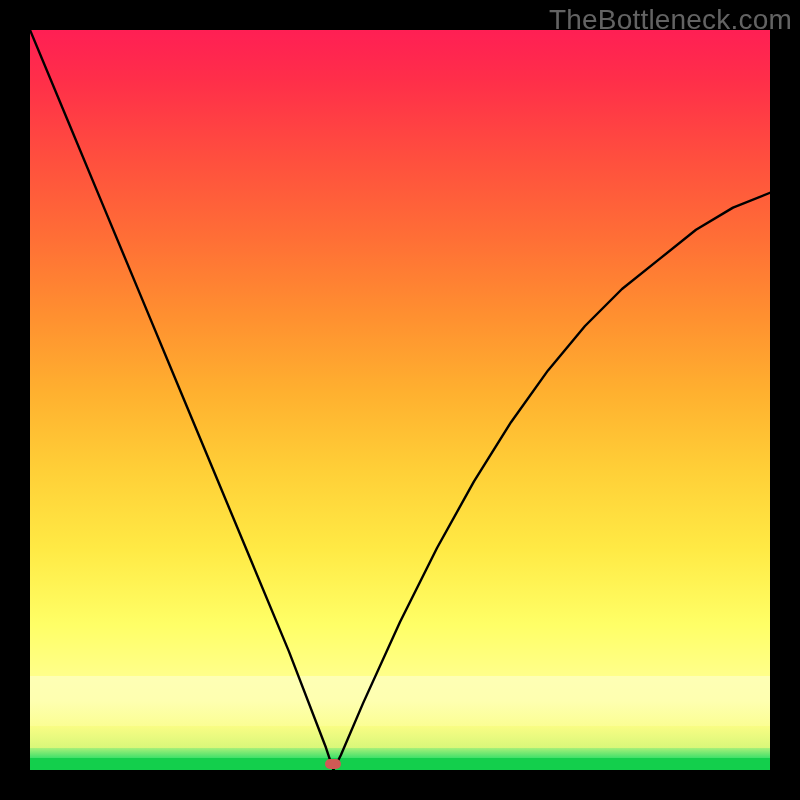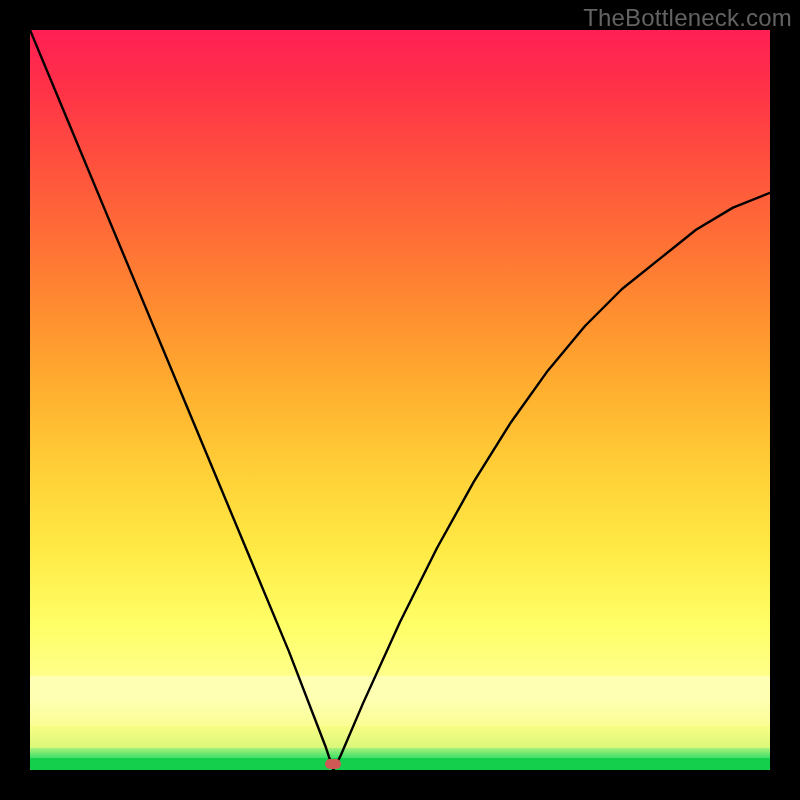--- a/index.html
+++ b/index.html
@@ -22,7 +22,7 @@
     top: 4px;
     right: 8px;
     color: #636363;
-    font-size: 24px;
+    font-size: 28px;
     font-weight: 500;
     letter-spacing: 0.2px;
     z-index: 5;

